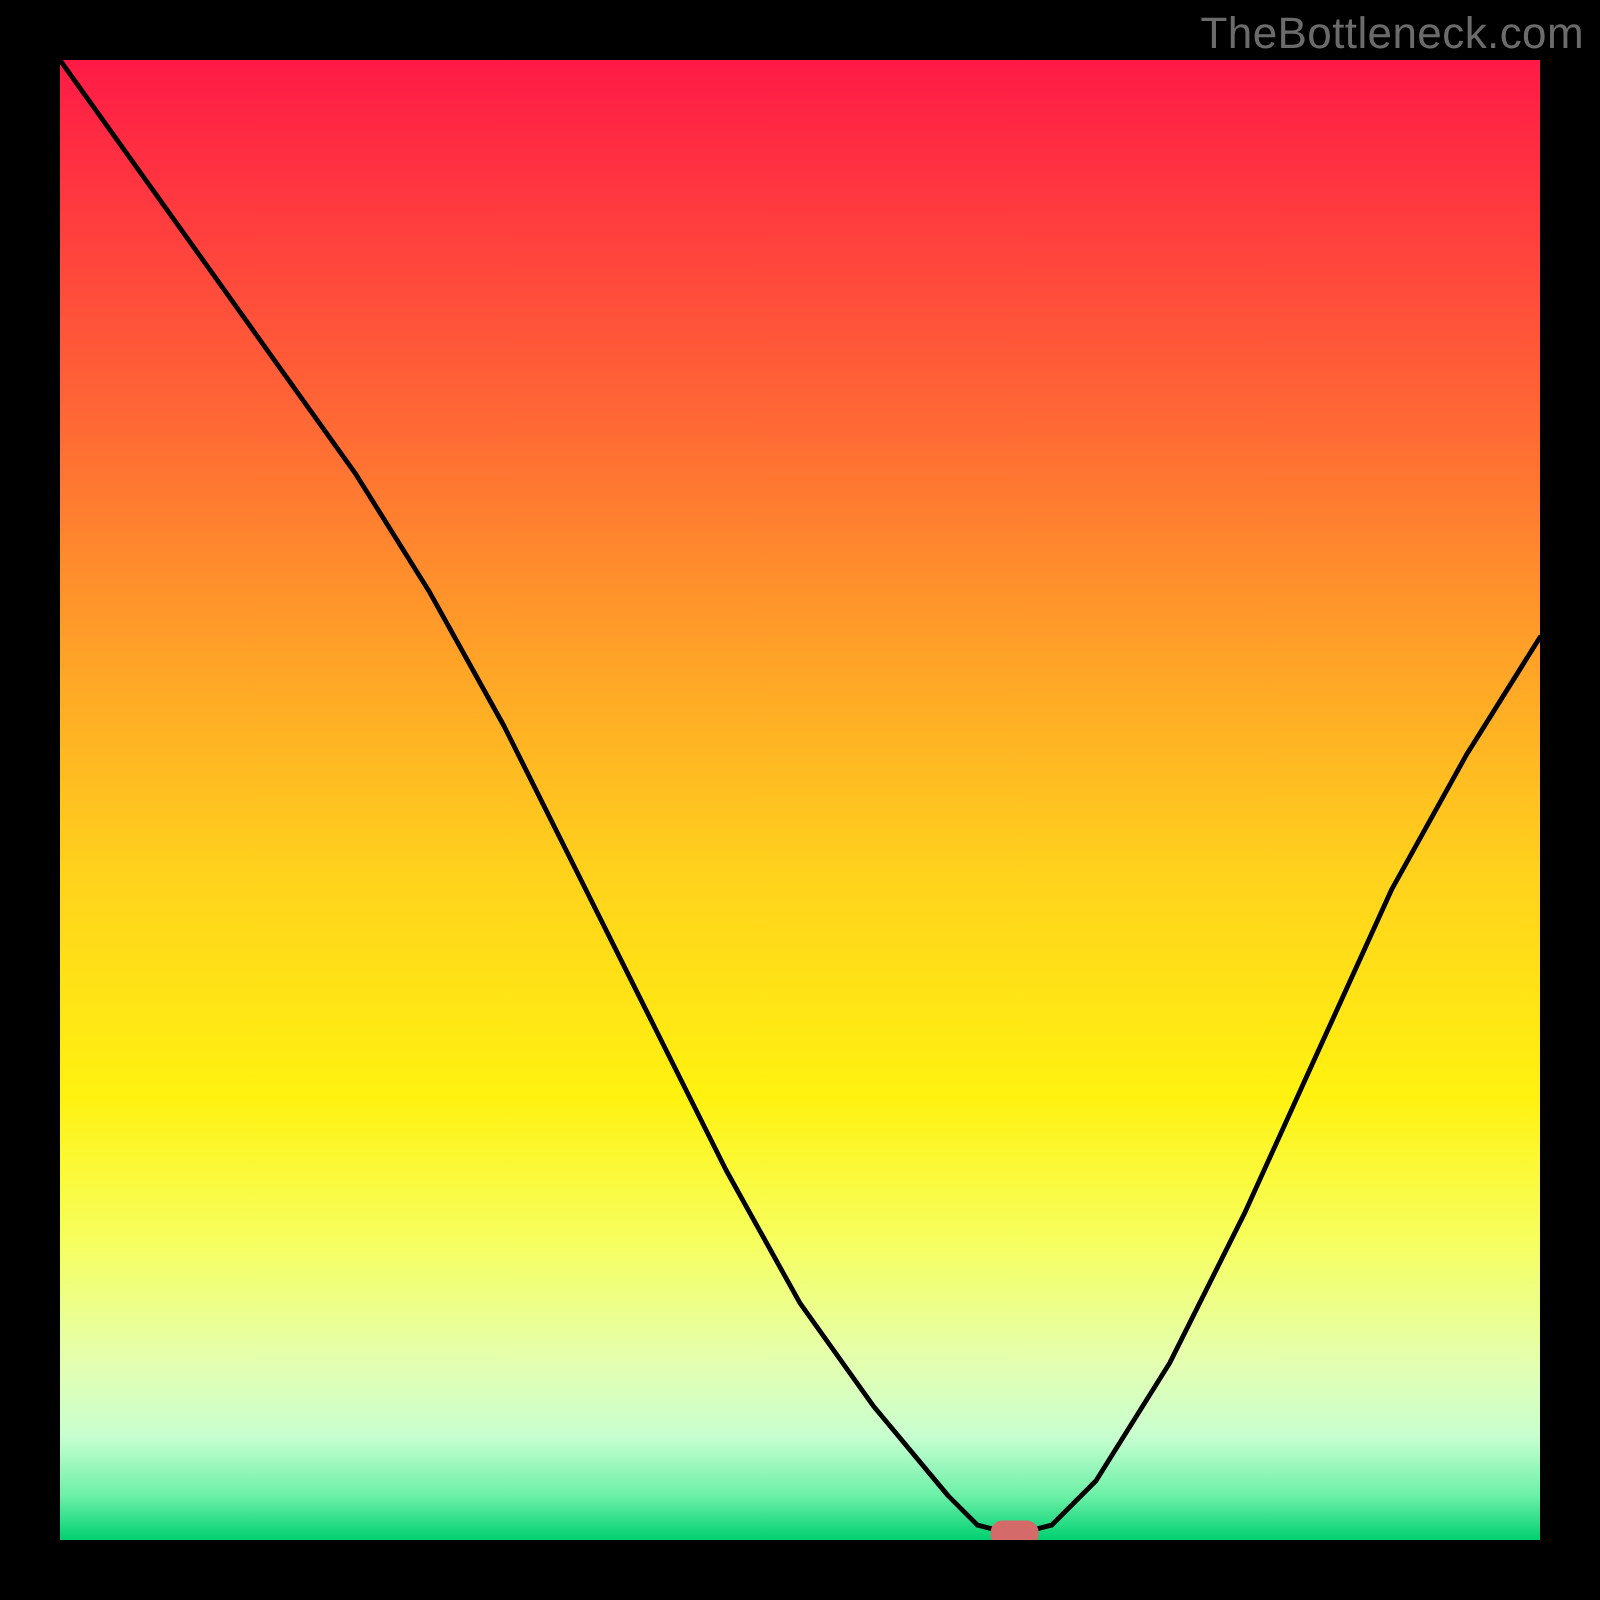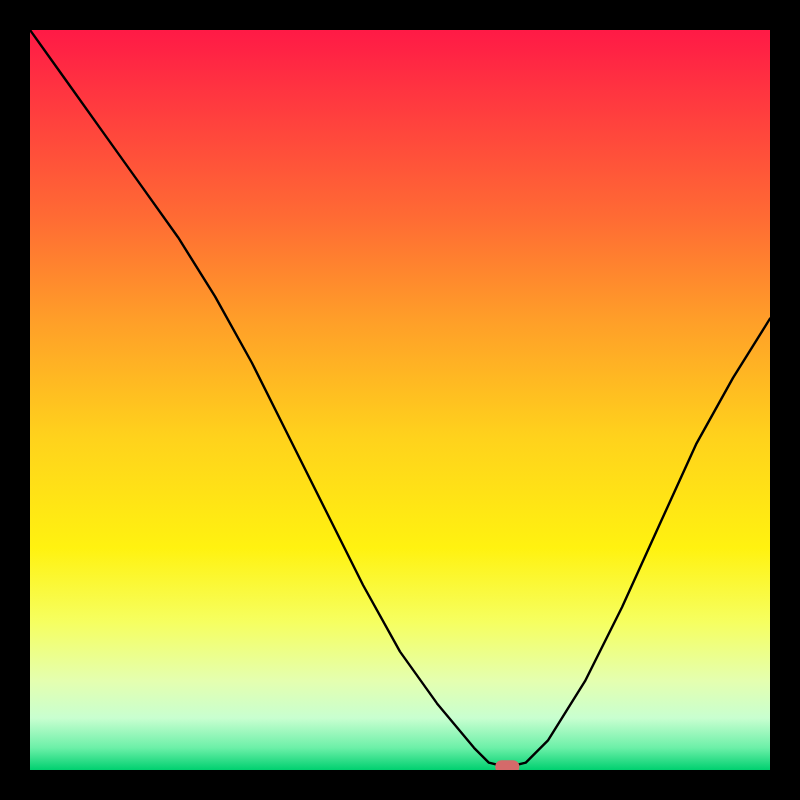--- a/index.html
+++ b/index.html
@@ -59,6 +59,7 @@
     <path id="curve" fill="none" stroke="#000" stroke-width="2.4" stroke-linecap="round" stroke-linejoin="round" d="M0.0 0.0 L37.0 51.8 L74.0 103.6 L111.0 155.4 L148.0 207.2 L185.0 266.4 L222.0 333.0 L259.0 407.0 L296.0 481.0 L333.0 555.0 L370.0 621.6 L407.0 673.4 L444.0 717.8 L458.8 732.6 L473.6 736.3 L481.0 736.3 L495.8 732.6 L518.0 710.4 L555.0 651.2 L592.0 577.2 L629.0 495.8 L666.0 414.4 L703.0 347.8 L740.0 288.6 "></path>
     <rect id="marker" rx="6" ry="6" width="24" height="13" x="465.3" y="730.3" fill="#d46a6a"></rect>
   </svg>
+  <div class="watermark">TheBottleneck.com</div>
 </div>
 
 </body></html>

